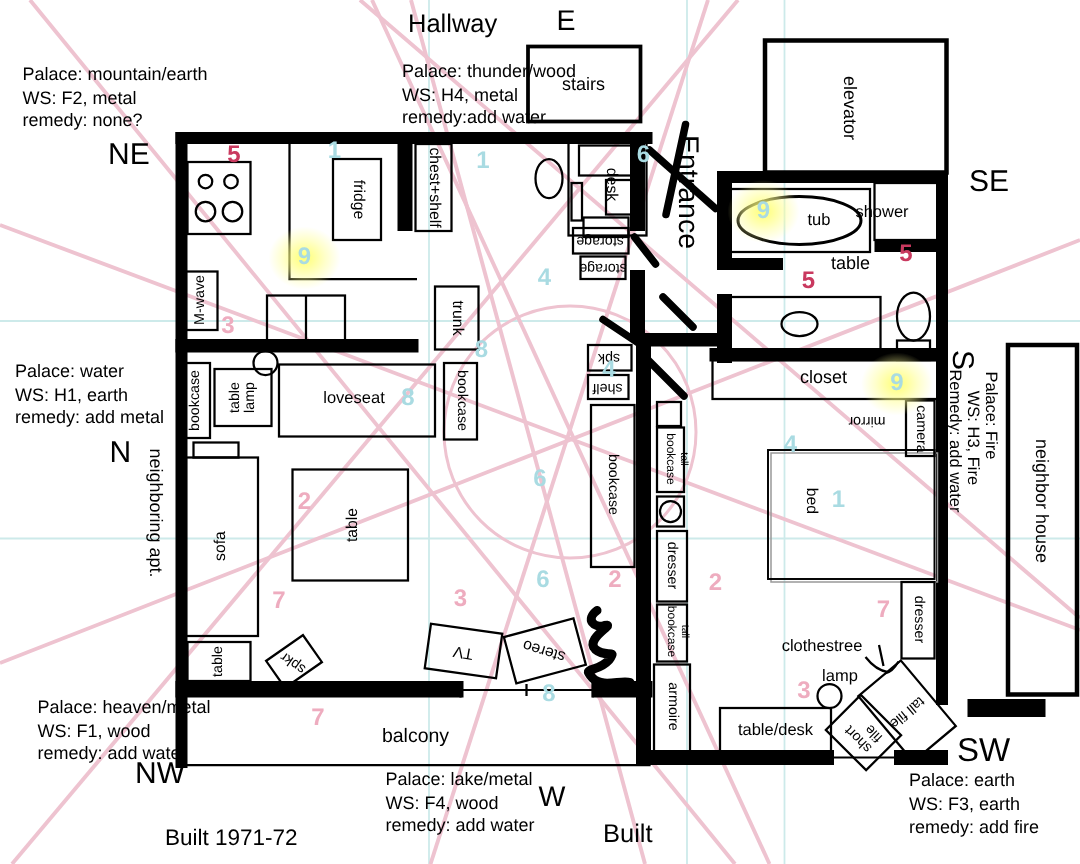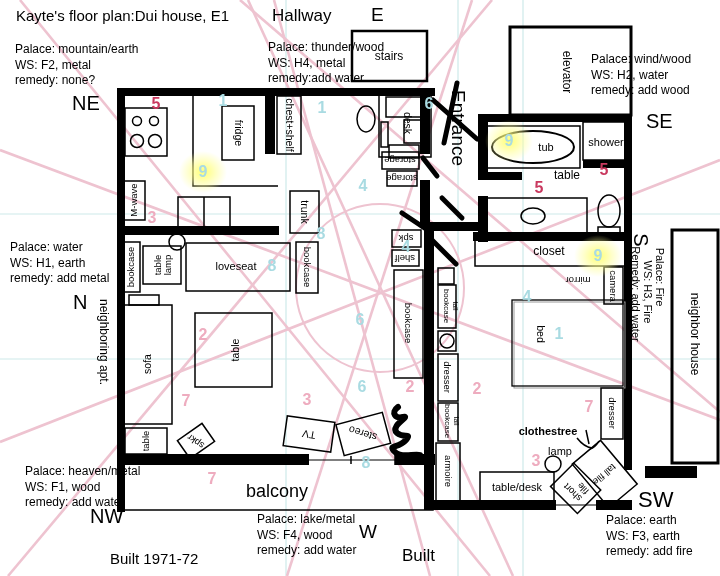--- a/index.html
+++ b/index.html
@@ -165,7 +165,6 @@
   </svg>
 
   <div id="overlay">
-      <div class="lbl tl t15" style="left: 16px; top: 8px;">Kayte's floor plan:Dui house, E1</div>
       <div class="lbl tl t17" style="left: 272px; top: 6px;">Hallway</div>
       <div class="lbl tl t19" style="left: 371px; top: 4px;">E</div>
       <div class="lbl c t12" style="left: 389px; top: 57px; transform: translate(-50%, -50%);">stairs</div>

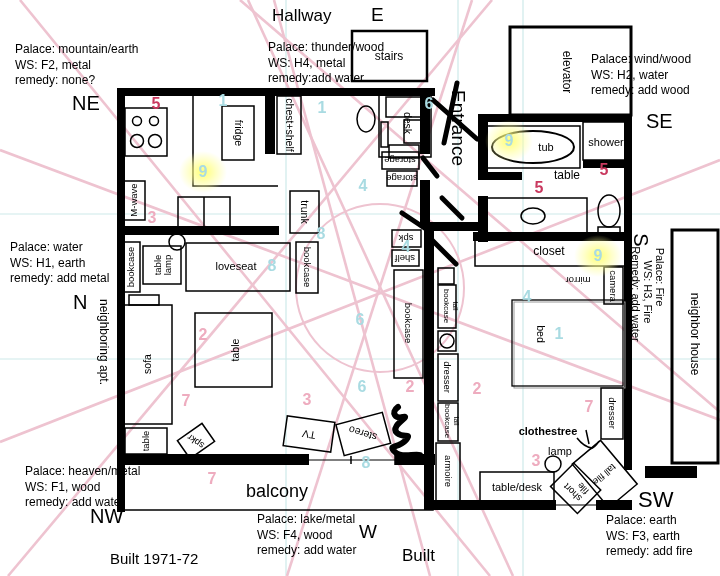--- a/index.html
+++ b/index.html
@@ -175,9 +175,6 @@
       <div class="lbl tl blk" style="left: 268px; top: 40px;">Palace: thunder/wood
 WS: H4, metal
 remedy:add water</div>
-      <div class="lbl tl blk" style="left: 591px; top: 52px;">Palace: wind/wood
-WS: H2, water
-remedy: add wood</div>
       <div class="lbl tl t20" style="left: 646px; top: 110px;">SE</div>
       <div class="lbl c t19" style="left: 458px; top: 128px; transform: translate(-50%, -50%) rotate(90deg);">Entrance</div>
       <div class="lbl c t12" style="left: 566px; top: 72px; transform: translate(-50%, -50%) rotate(90deg);">elevator</div>

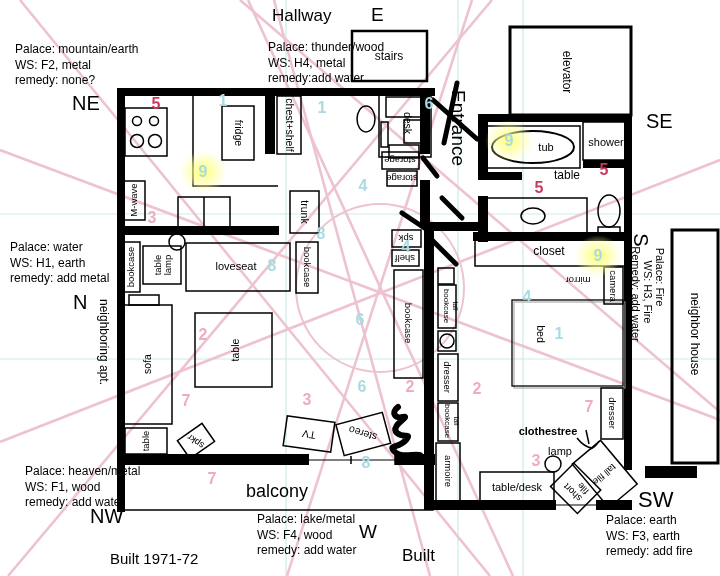--- a/index.html
+++ b/index.html
@@ -179,7 +179,7 @@
       <div class="lbl c t19" style="left: 458px; top: 128px; transform: translate(-50%, -50%) rotate(90deg);">Entrance</div>
       <div class="lbl c t12" style="left: 566px; top: 72px; transform: translate(-50%, -50%) rotate(90deg);">elevator</div>
       <div class="lbl c t11" style="left: 546px; top: 147px; transform: translate(-50%, -50%);">tub</div>
-      <div class="lbl c t11" style="left: 606px; top: 142px; transform: translate(-50%, -50%);">shower</div>
+      <div class="lbl c t11" style="left: 588px; top: 142px; transform: translate(-50%, -50%);">shower</div>
       <div class="lbl c t12" style="left: 567px; top: 176px; transform: translate(-50%, -50%);">table</div>
       <div class="lbl c t12" style="left: 549px; top: 252px; transform: translate(-50%, -50%);">closet</div>
       <div class="lbl c t9" style="left: 613px; top: 286px; transform: translate(-50%, -50%) rotate(90deg);">camera</div>

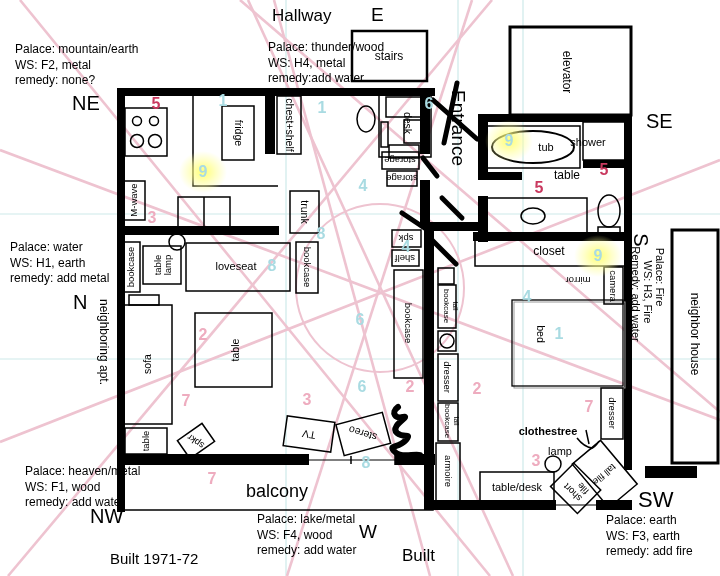--- a/index.html
+++ b/index.html
@@ -223,7 +223,7 @@
       <div class="lbl c t9" style="left: 448px; top: 471px; transform: translate(-50%, -50%) rotate(90deg);">armoire</div>
       <div class="lbl c t10" style="left: 540px; top: 334px; transform: translate(-50%, -50%) rotate(90deg);">bed</div>
       <div class="lbl c t9" style="left: 612px; top: 413px; transform: translate(-50%, -50%) rotate(90deg);">dresser</div>
-      <div class="lbl c t11" style="left: 548px; top: 431px; transform: translate(-50%, -50%); font-weight: bold;">clothestree</div>
+      <div class="lbl c t11" style="left: 548px; top: 431px; transform: translate(-50%, -50%);">clothestree</div>
       <div class="lbl c t11" style="left: 560px; top: 451px; transform: translate(-50%, -50%);">lamp</div>
       <div class="lbl c t11" style="left: 517px; top: 487px; transform: translate(-50%, -50%);">table/desk</div>
       <div class="lbl c t9 lh" style="left: 576px; top: 489px; transform: translate(-50%, -50%) rotate(225deg);">short

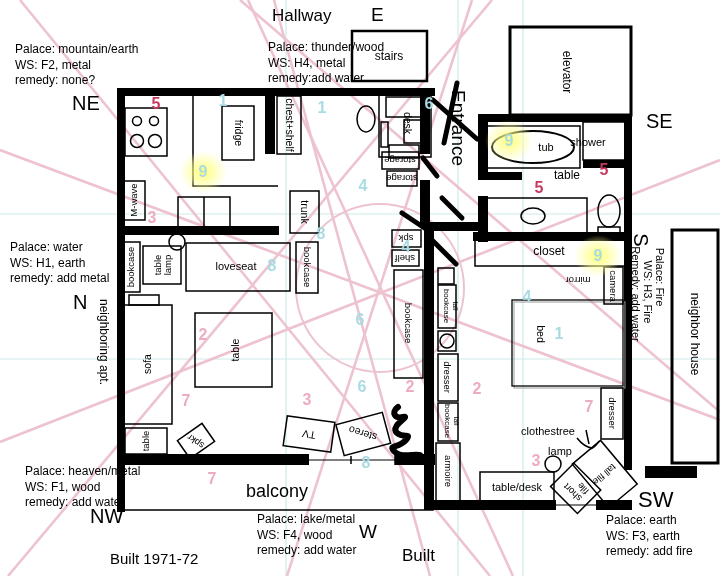--- a/index.html
+++ b/index.html
@@ -11,7 +11,7 @@
   .blk{font-size:12px;line-height:1.3}
   .lh{line-height:1.0}
   .t7{font-size:7px}.t8{font-size:8px}.t9{font-size:9.5px}.t10{font-size:10.5px}
-  .t11{font-size:11px}.t12{font-size:12px}.t13{font-size:18px}.t15{font-size:15px}
+  .t11{font-size:11px}.t12{font-size:12px}.t13{font-size:13px}.t15{font-size:15px}
   .t17{font-size:17px}.t19{font-size:19px}.t20{font-size:20px}.t22{font-size:22px}
   .num{position:absolute;font-weight:bold;font-size:16px;transform:translate(-50%,-50%);
        font-family:"Liberation Sans",sans-serif}

